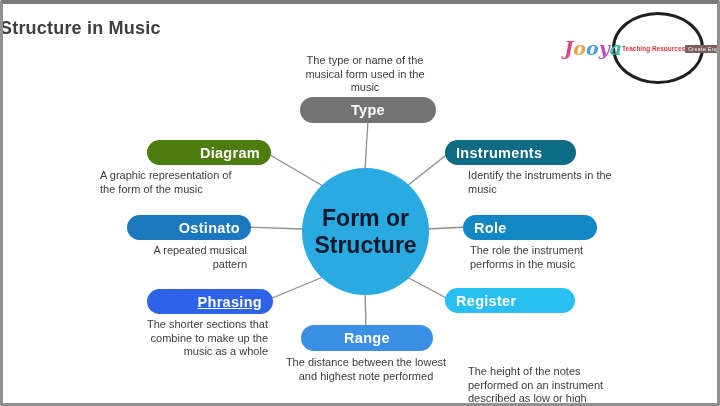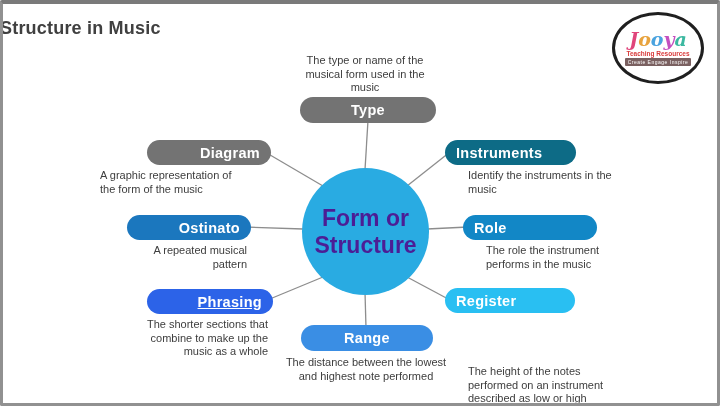--- a/index.html
+++ b/index.html
@@ -54,7 +54,7 @@
   .logo{
     position:absolute;left:612px;top:12px;width:92px;height:72px;box-sizing:border-box;
     border:3px solid #1f1f1f;border-radius:50%;background:#fff;display:flex;
-    flex-direction:column;align-items:center;justify-content:center;z-index:4;
+    flex-direction:row;align-items:center;justify-content:center;z-index:4;
   }
   .logo-name{
     font-family:"DejaVu Serif",serif;font-style:italic;font-weight:bold;

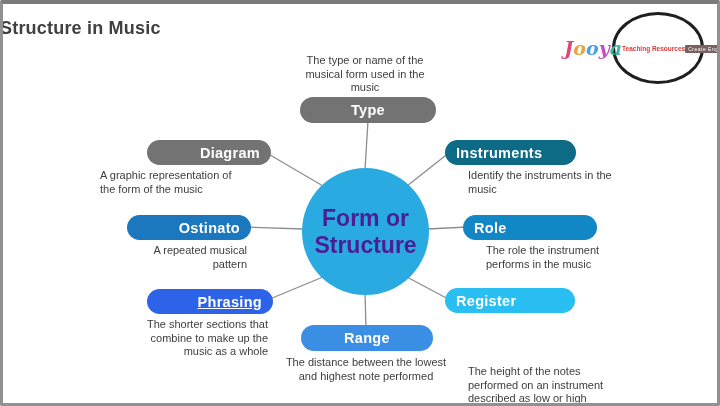--- a/index.html
+++ b/index.html
@@ -104,7 +104,7 @@
     <span>Type</span>
   </div>
 
-  <div class="pill align-right" id="pill-diagram" style="background: #737373;">
+  <div class="pill align-right" id="pill-diagram" style="background: #4d7c0f;">
     <span>Diagram</span>
   </div>
   <div class="desc" id="desc-diagram">A graphic representation of

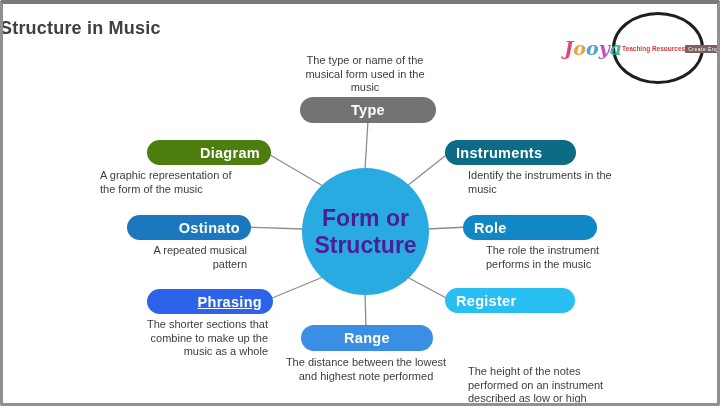--- a/index.html
+++ b/index.html
@@ -31,7 +31,7 @@
   .hub{
     position:absolute;left:302px;top:168px;width:127px;height:127px;border-radius:50%;
     display:flex;flex-direction:column;align-items:center;justify-content:center;
-    color:#4c1d95;font-weight:bold;font-size:23px;line-height:27px;z-index:3;
+    color:#0f172a;font-weight:bold;font-size:23px;line-height:27px;z-index:3;
   }
   
   #pill-type{left:300px;top:97px;width:136px;height:26px;}

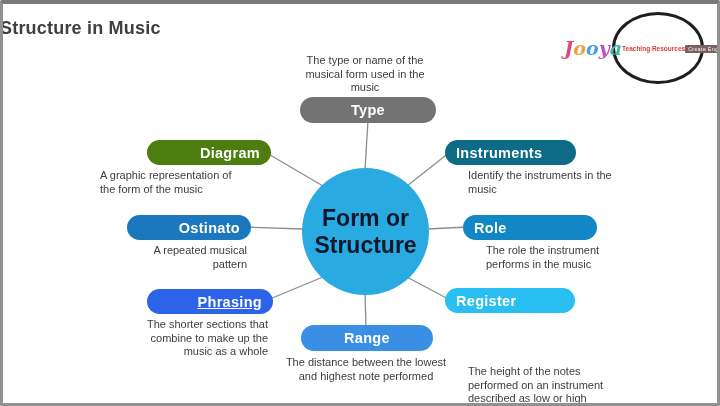--- a/index.html
+++ b/index.html
@@ -43,7 +43,7 @@
   #pill-ostinato{left:127px;top:215px;width:124px;height:25px;}
   #desc-ostinato{left:115px;top:244px;width:132px;text-align:right;}
   #pill-role{left:463px;top:215px;width:134px;height:25px;}
-  #desc-role{left:470px;top:244px;width:160px;text-align:left;margin-left:16px;}
+  #desc-role{left:470px;top:244px;width:160px;text-align:left;}
   #pill-phrasing{left:147px;top:289px;width:126px;height:25px;}
   #desc-phrasing{left:100px;top:318px;width:168px;text-align:right;}
   #pill-register{left:445px;top:288px;width:130px;height:25px;}

